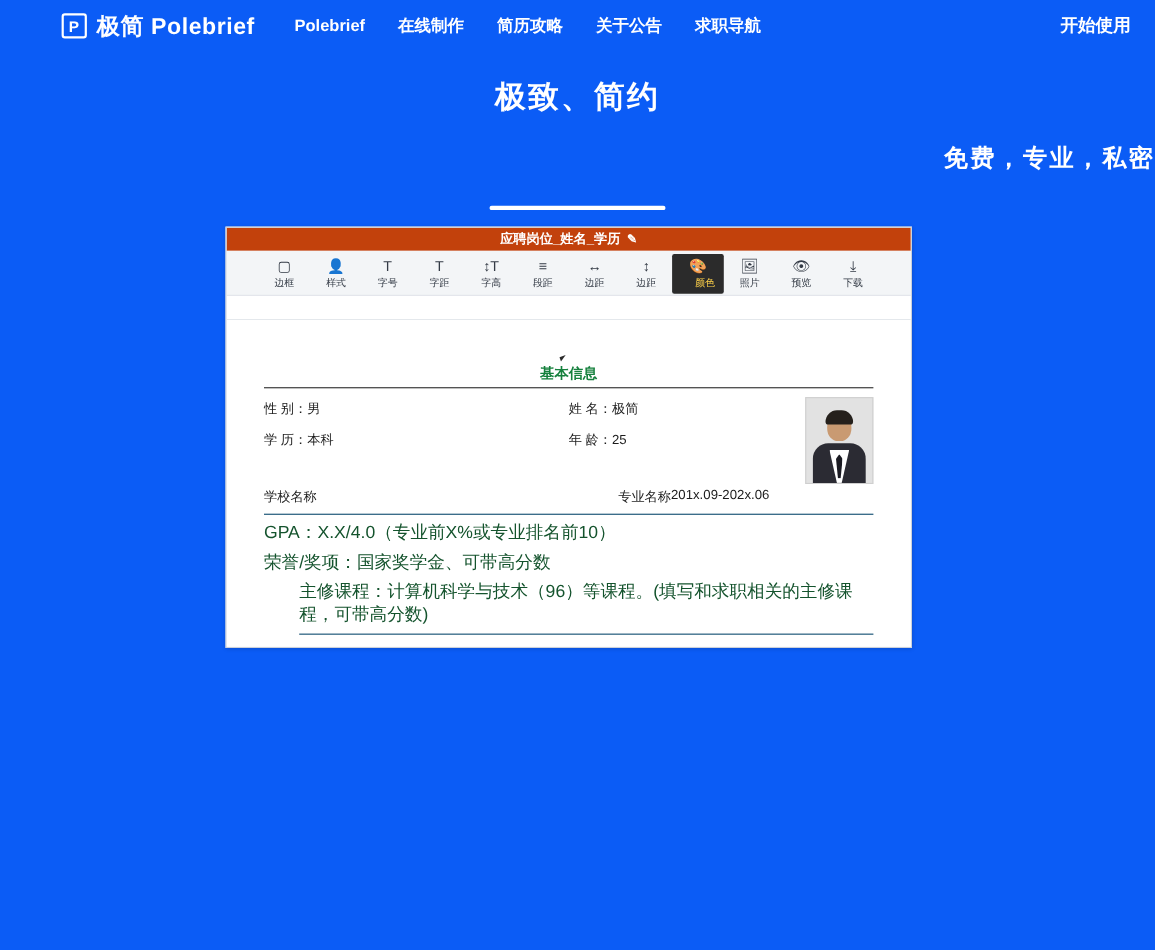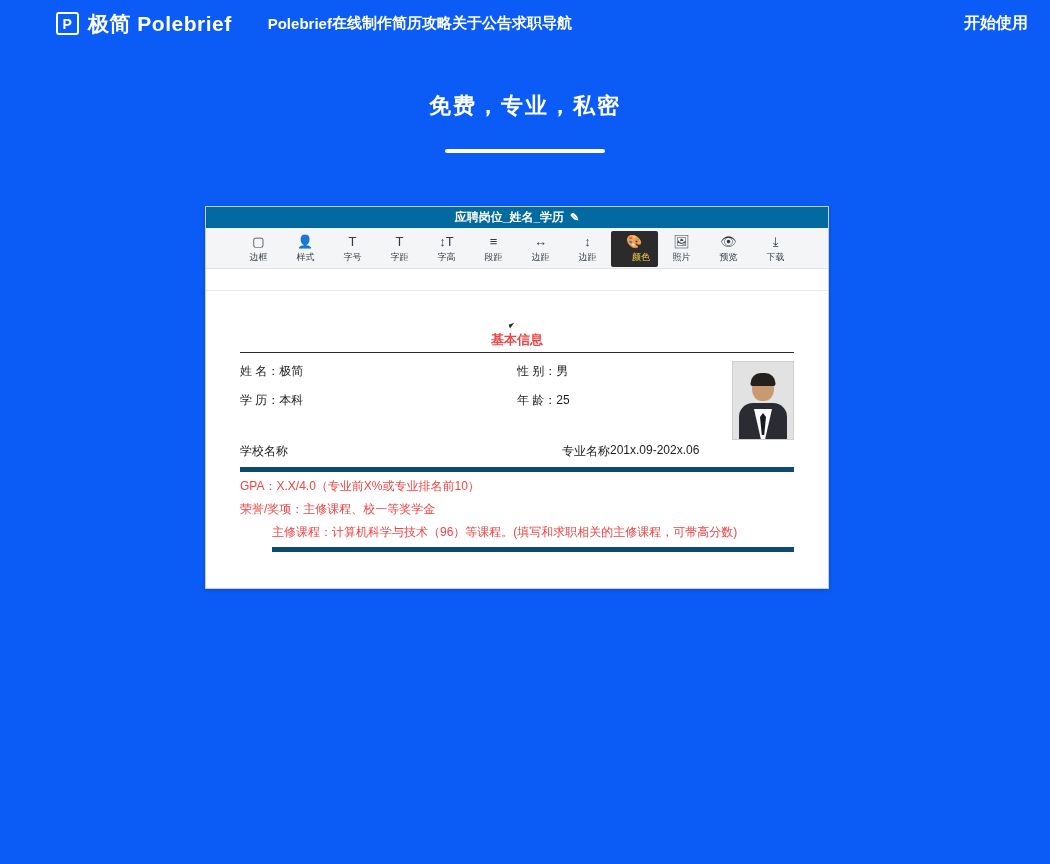--- a/index.html
+++ b/index.html
@@ -40,6 +40,7 @@
   .nav-links {
     display: flex;
     align-items: center;
+    gap: 30px;
     margin-left: 36px;
     font-size: 15px;
     font-weight: bold;

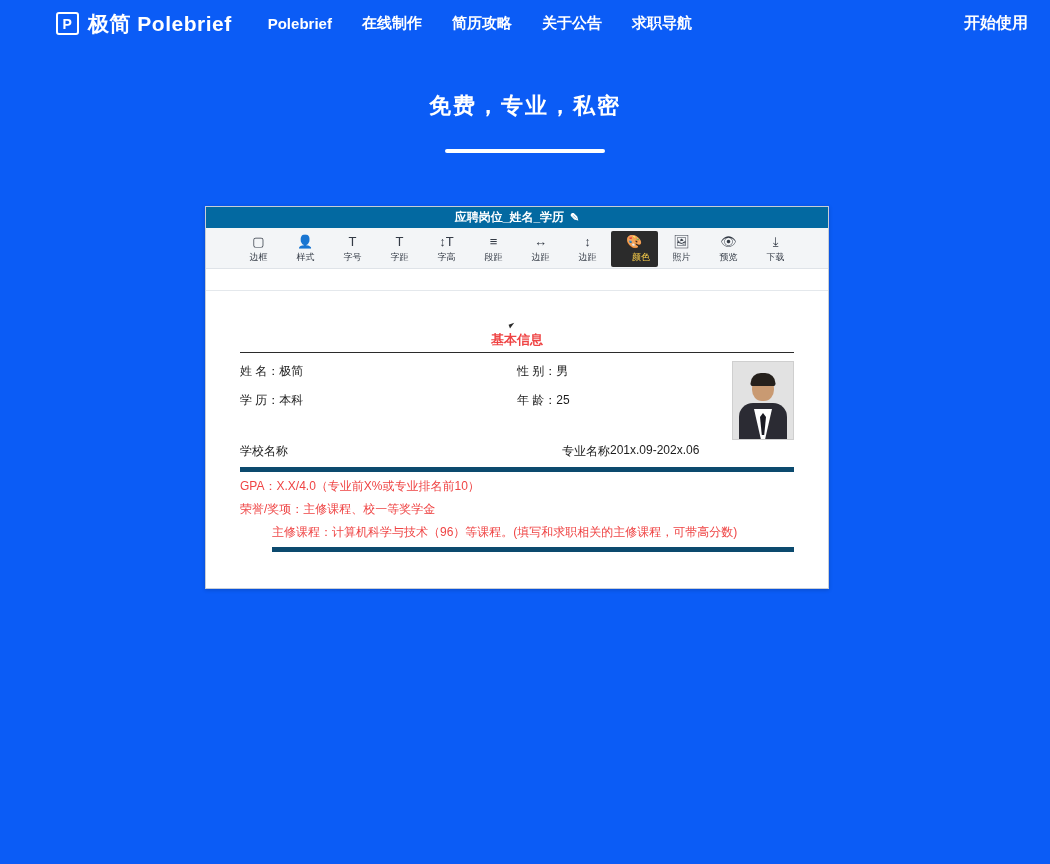--- a/index.html
+++ b/index.html
@@ -262,6 +262,7 @@
 </div>
 
 <div class="hero">
+  <h1>极致、简约</h1>
   <h2>免费，专业，私密</h2>
   <div class="hero-rule"></div>
 </div>

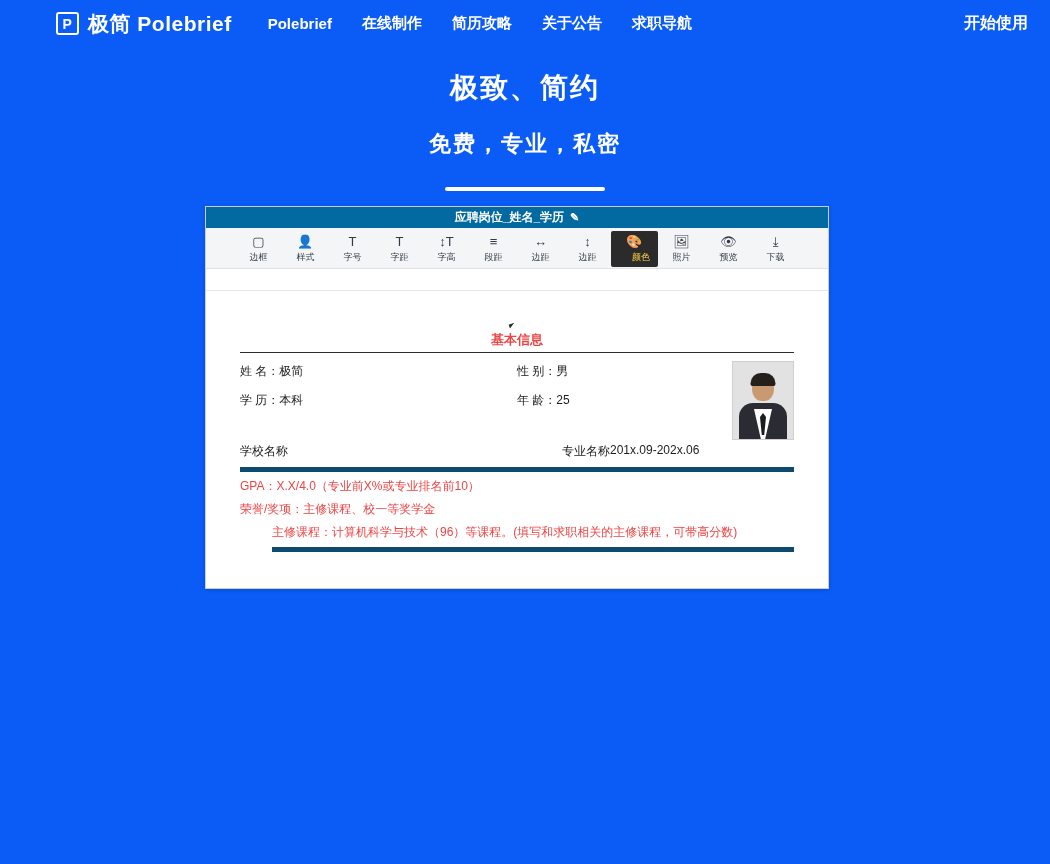--- a/index.html
+++ b/index.html
@@ -70,6 +70,7 @@
     font-size: 22px;
     font-weight: bold;
     letter-spacing: 2px;
+    text-align: right;
   }
   .hero-rule {
     width: 160px;

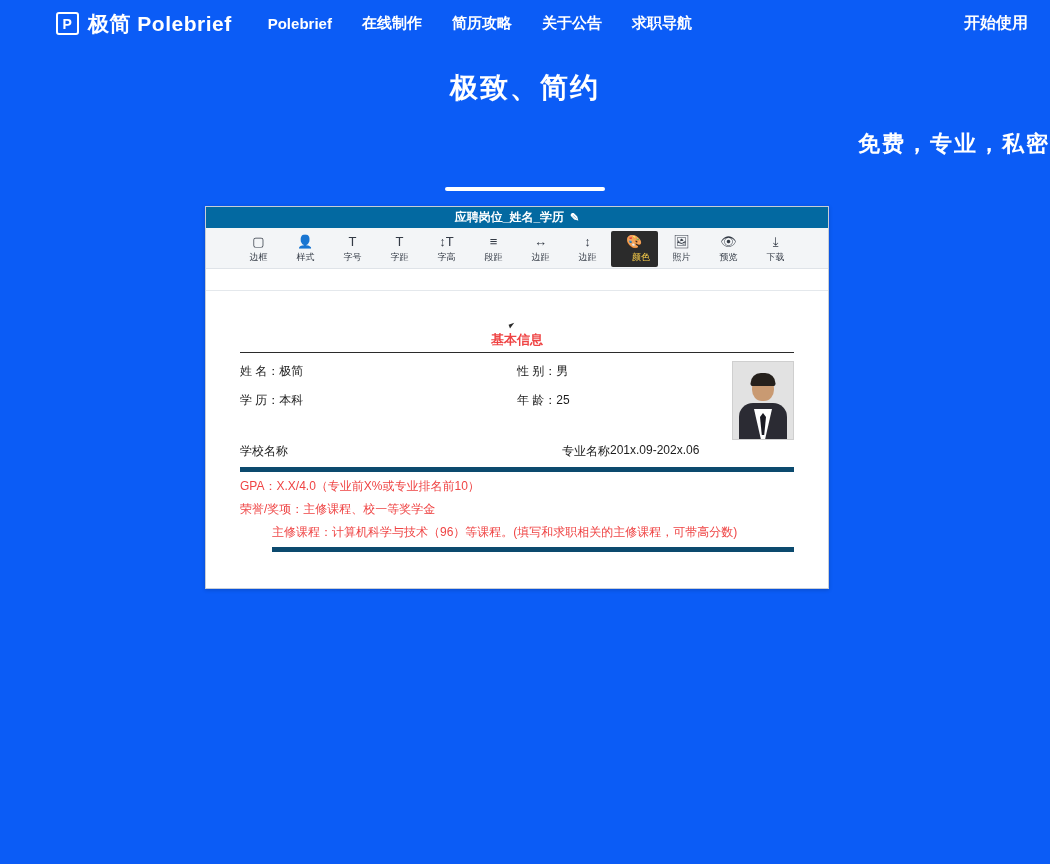--- a/index.html
+++ b/index.html
@@ -93,7 +93,7 @@
   }
   .editor-title {
     height: 21px;
-    background: #0369a1;
+    background: #c2410c;
     color: #ffffff;
     font-size: 12px;
     font-weight: bold;

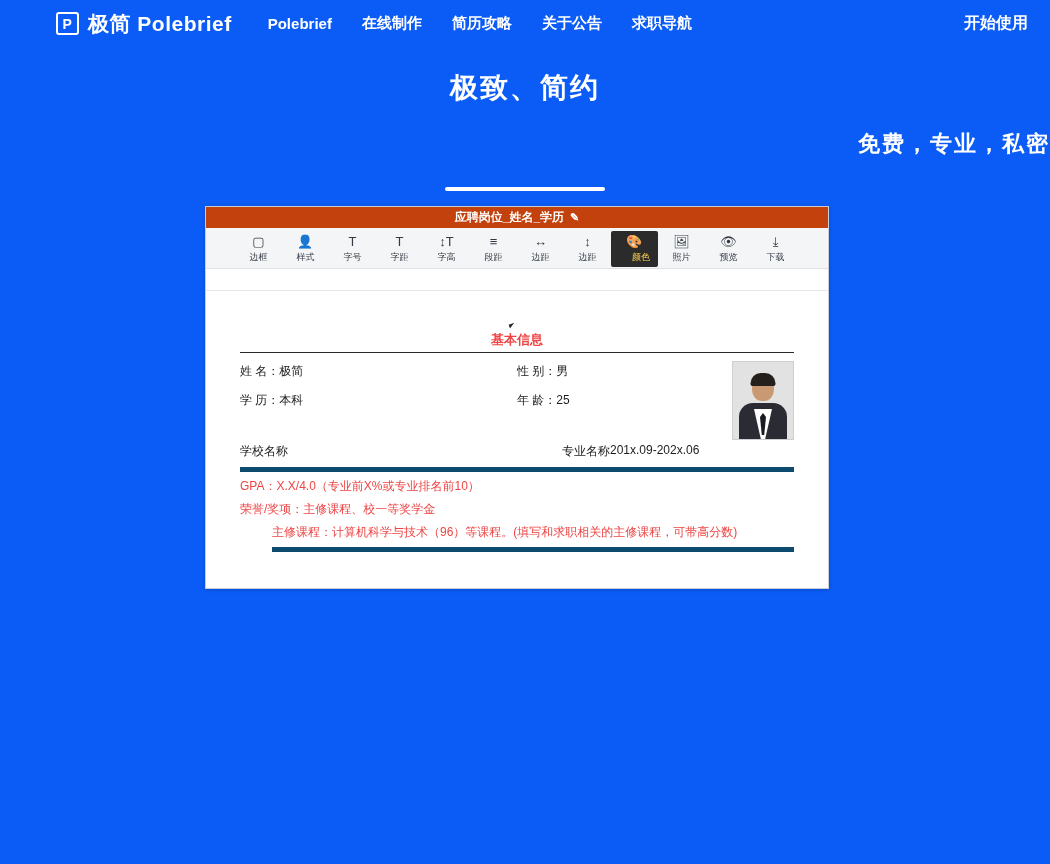--- a/index.html
+++ b/index.html
@@ -162,7 +162,7 @@
     text-align: center;
     font-size: 13px;
     font-weight: bold;
-    color: #ef4444;
+    color: #15803d;
     margin-top: 14px;
     padding-bottom: 3px;
   }

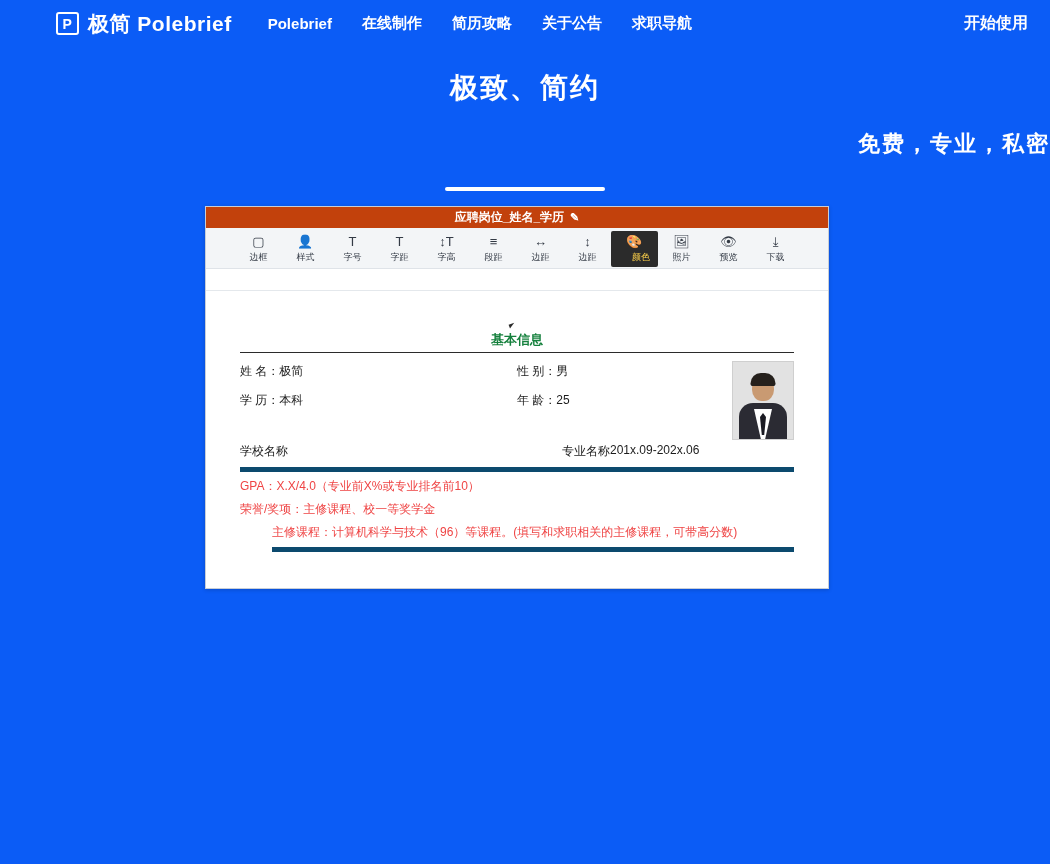--- a/index.html
+++ b/index.html
@@ -342,8 +342,8 @@
         <span class="hair"></span>
       </div>
       <div class="info-row">
+        <span class="info-col">性 别：男</span>
         <span class="info-col">姓 名：极简</span>
-        <span class="info-col">性 别：男</span>
       </div>
       <div class="info-row">
         <span class="info-col">学 历：本科</span>

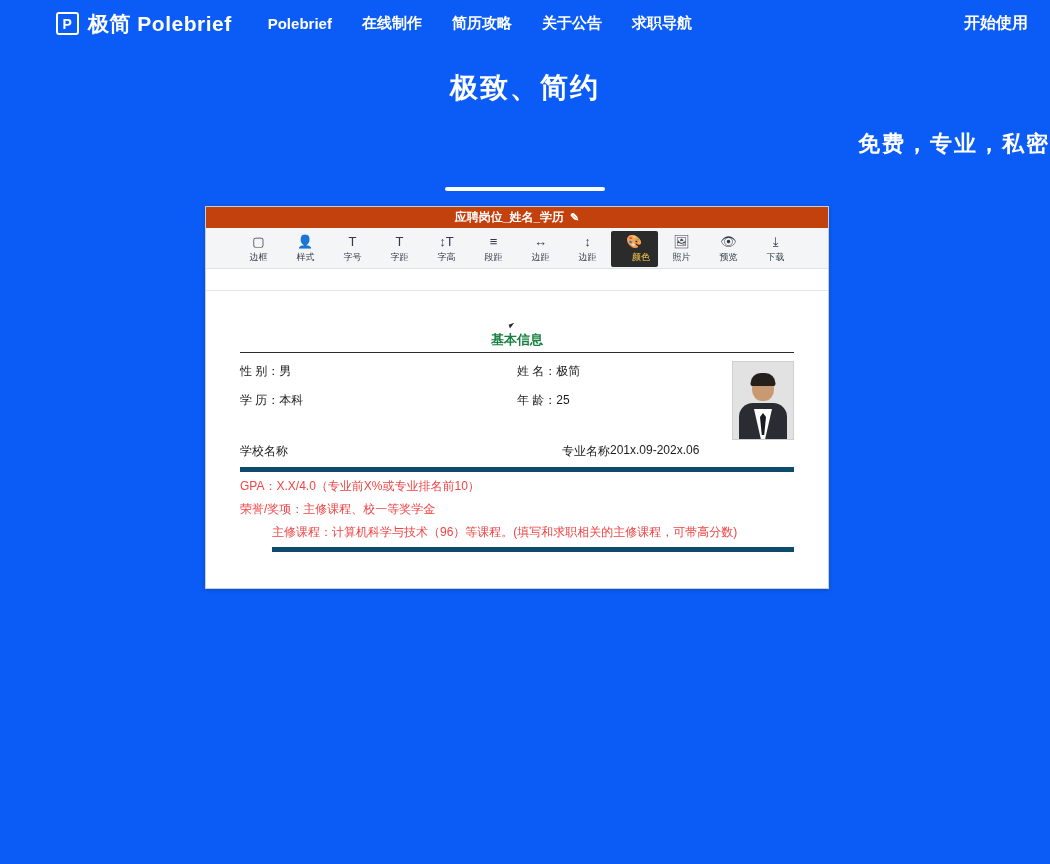--- a/index.html
+++ b/index.html
@@ -167,7 +167,7 @@
     padding-bottom: 3px;
   }
   .rule-thick { border-bottom: 1.6px solid #2b2b2b; }
-  .rule-thin  { border-bottom: 5px solid #0c4a6e; }
+  .rule-thin  { border-bottom: 1px solid #0c4a6e; }
   .info-block {
     position: relative;
     padding-top: 10px;

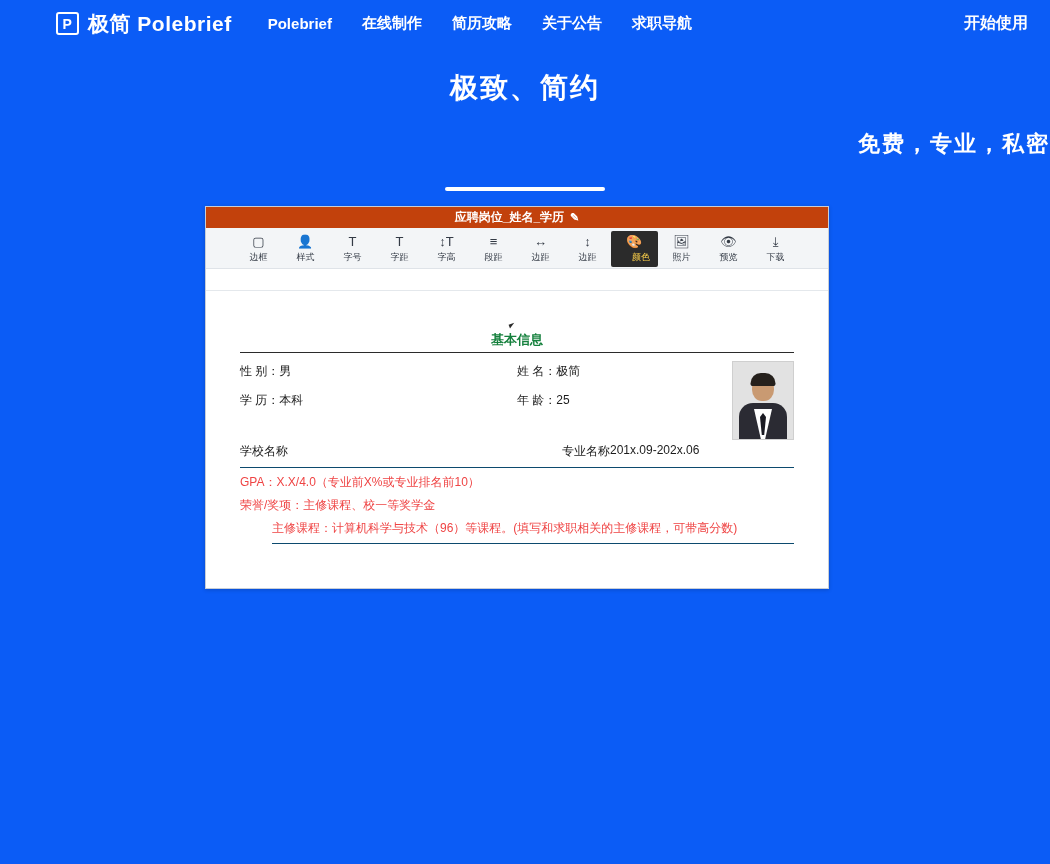--- a/index.html
+++ b/index.html
@@ -238,8 +238,8 @@
   .edu-head .c1 { width: 182px; }
   .edu-head .c2 { width: 188px; text-align: right; }
   .edu-line {
-    font-size: 12px;
-    color: #ef4444;
+    font-size: 16px;
+    color: #14532d;
     padding: 6px 0 0 0;
   }
   .edu-line:last-child { padding-bottom: 6px; margin-left: 32px; }

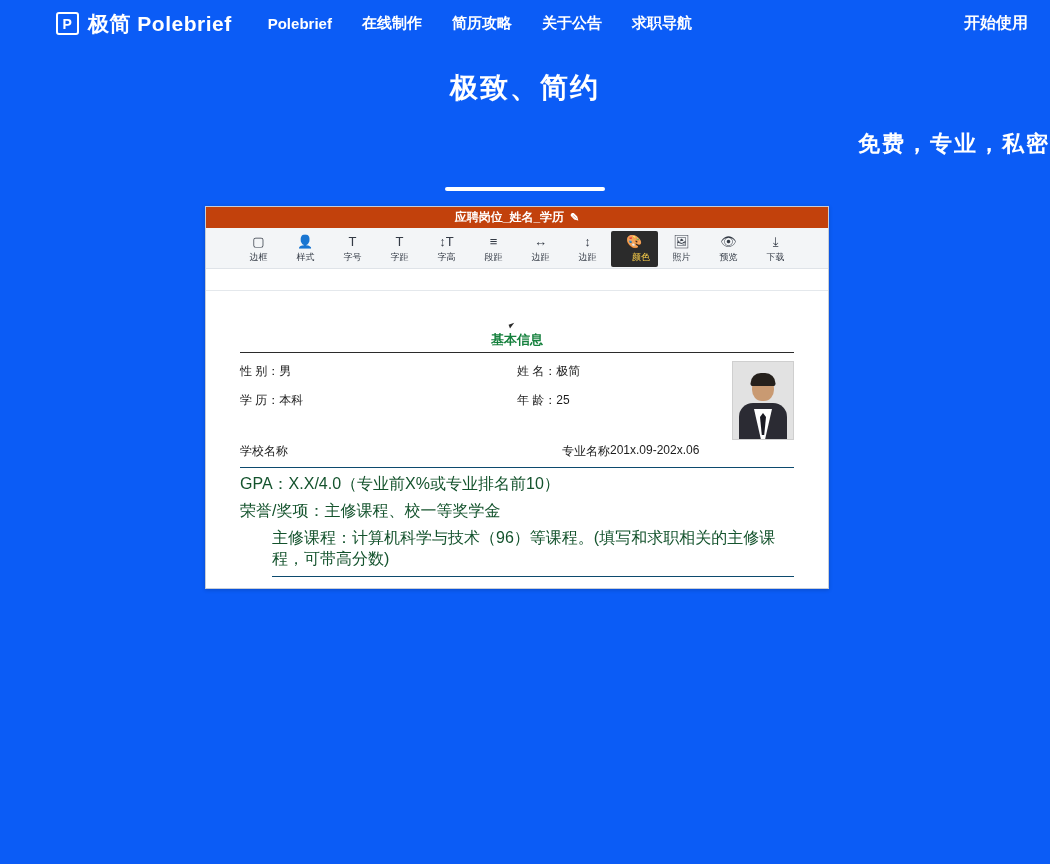--- a/index.html
+++ b/index.html
@@ -361,7 +361,7 @@
     </div>
 
     <div class="edu-line">GPA：X.X/4.0（专业前X%或专业排名前10）</div>
-    <div class="edu-line">荣誉/奖项：主修课程、校一等奖学金</div>
+    <div class="edu-line">荣誉/奖项：国家奖学金、可带高分数</div>
     <div class="edu-line rule-thin">主修课程：计算机科学与技术（96）等课程。(填写和求职相关的主修课程，可带高分数)</div>
   </div>
 </div>

